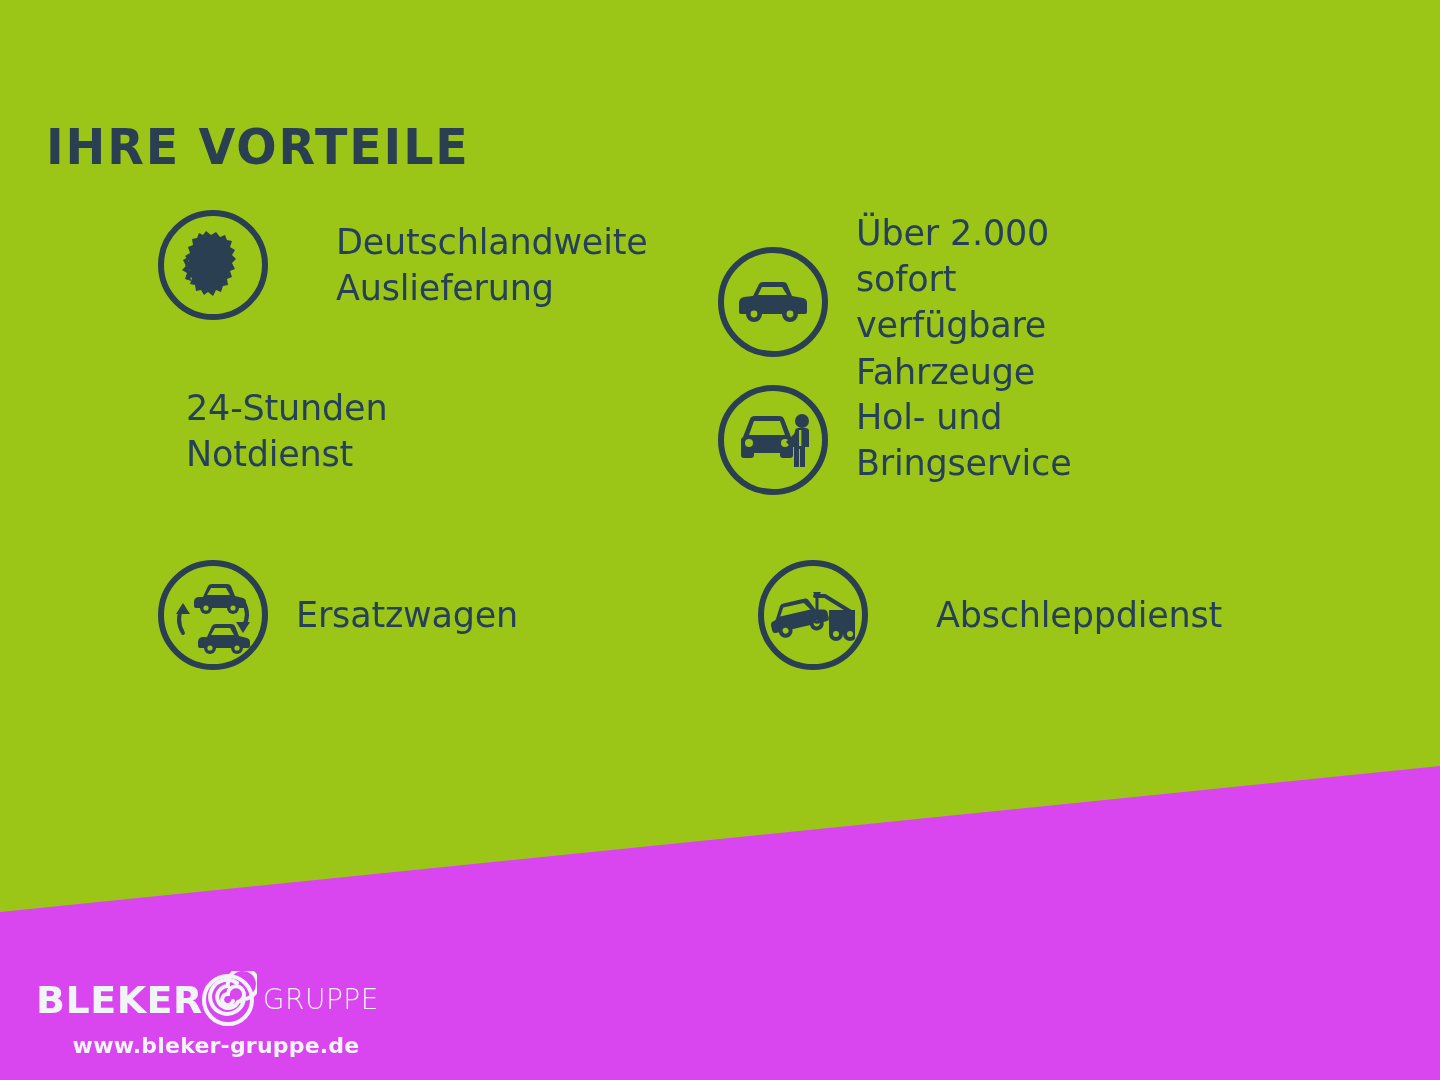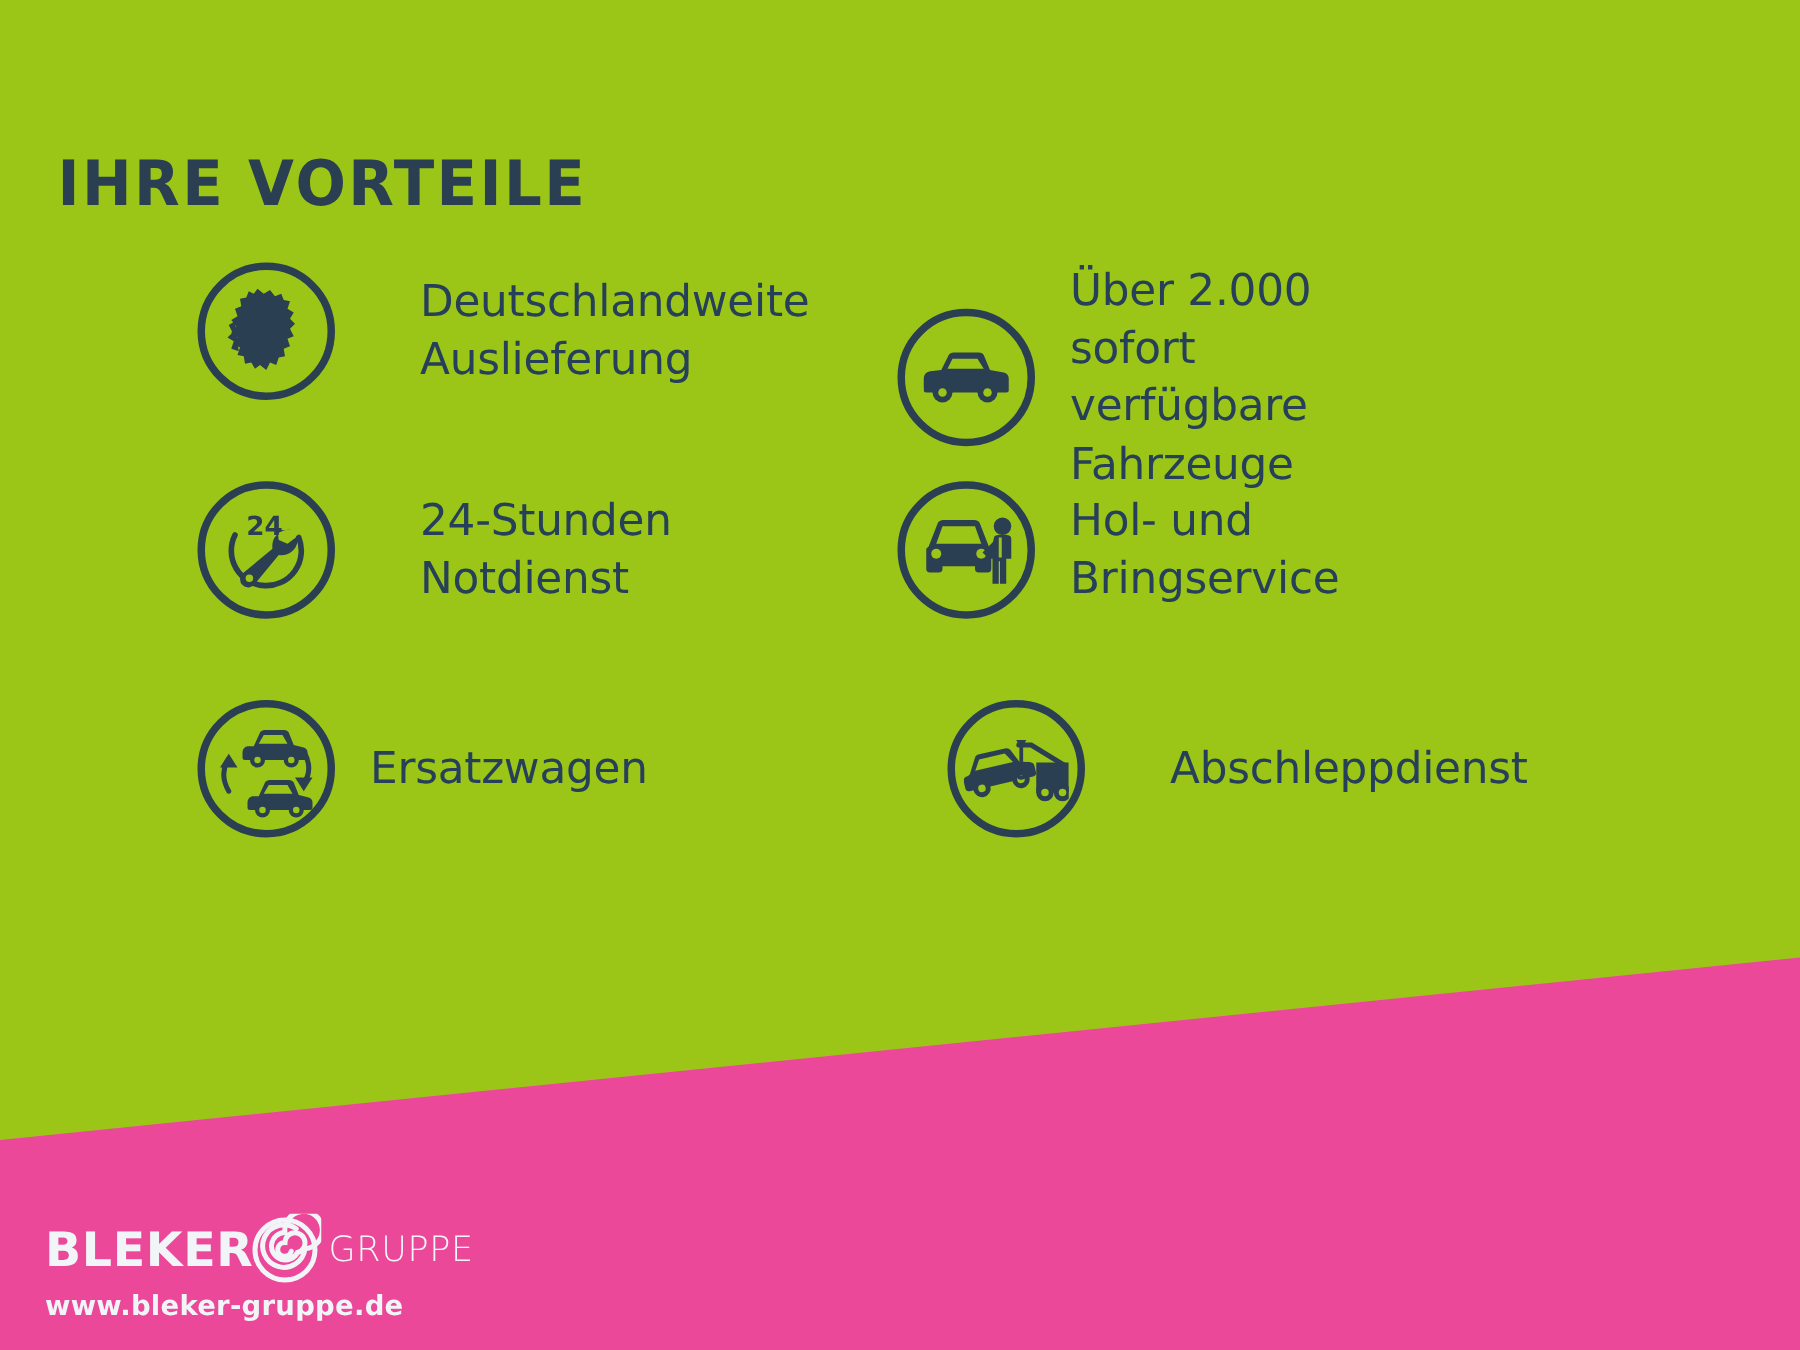--- a/index.html
+++ b/index.html
@@ -13,7 +13,7 @@
     width: 1440px;
     height: 1080px;
     overflow: hidden;
-    background: #ec4899;
+    background: #d946ef;
     font-family: "DejaVu Sans", "Liberation Sans", sans-serif;
     -webkit-font-smoothing: antialiased;
   }

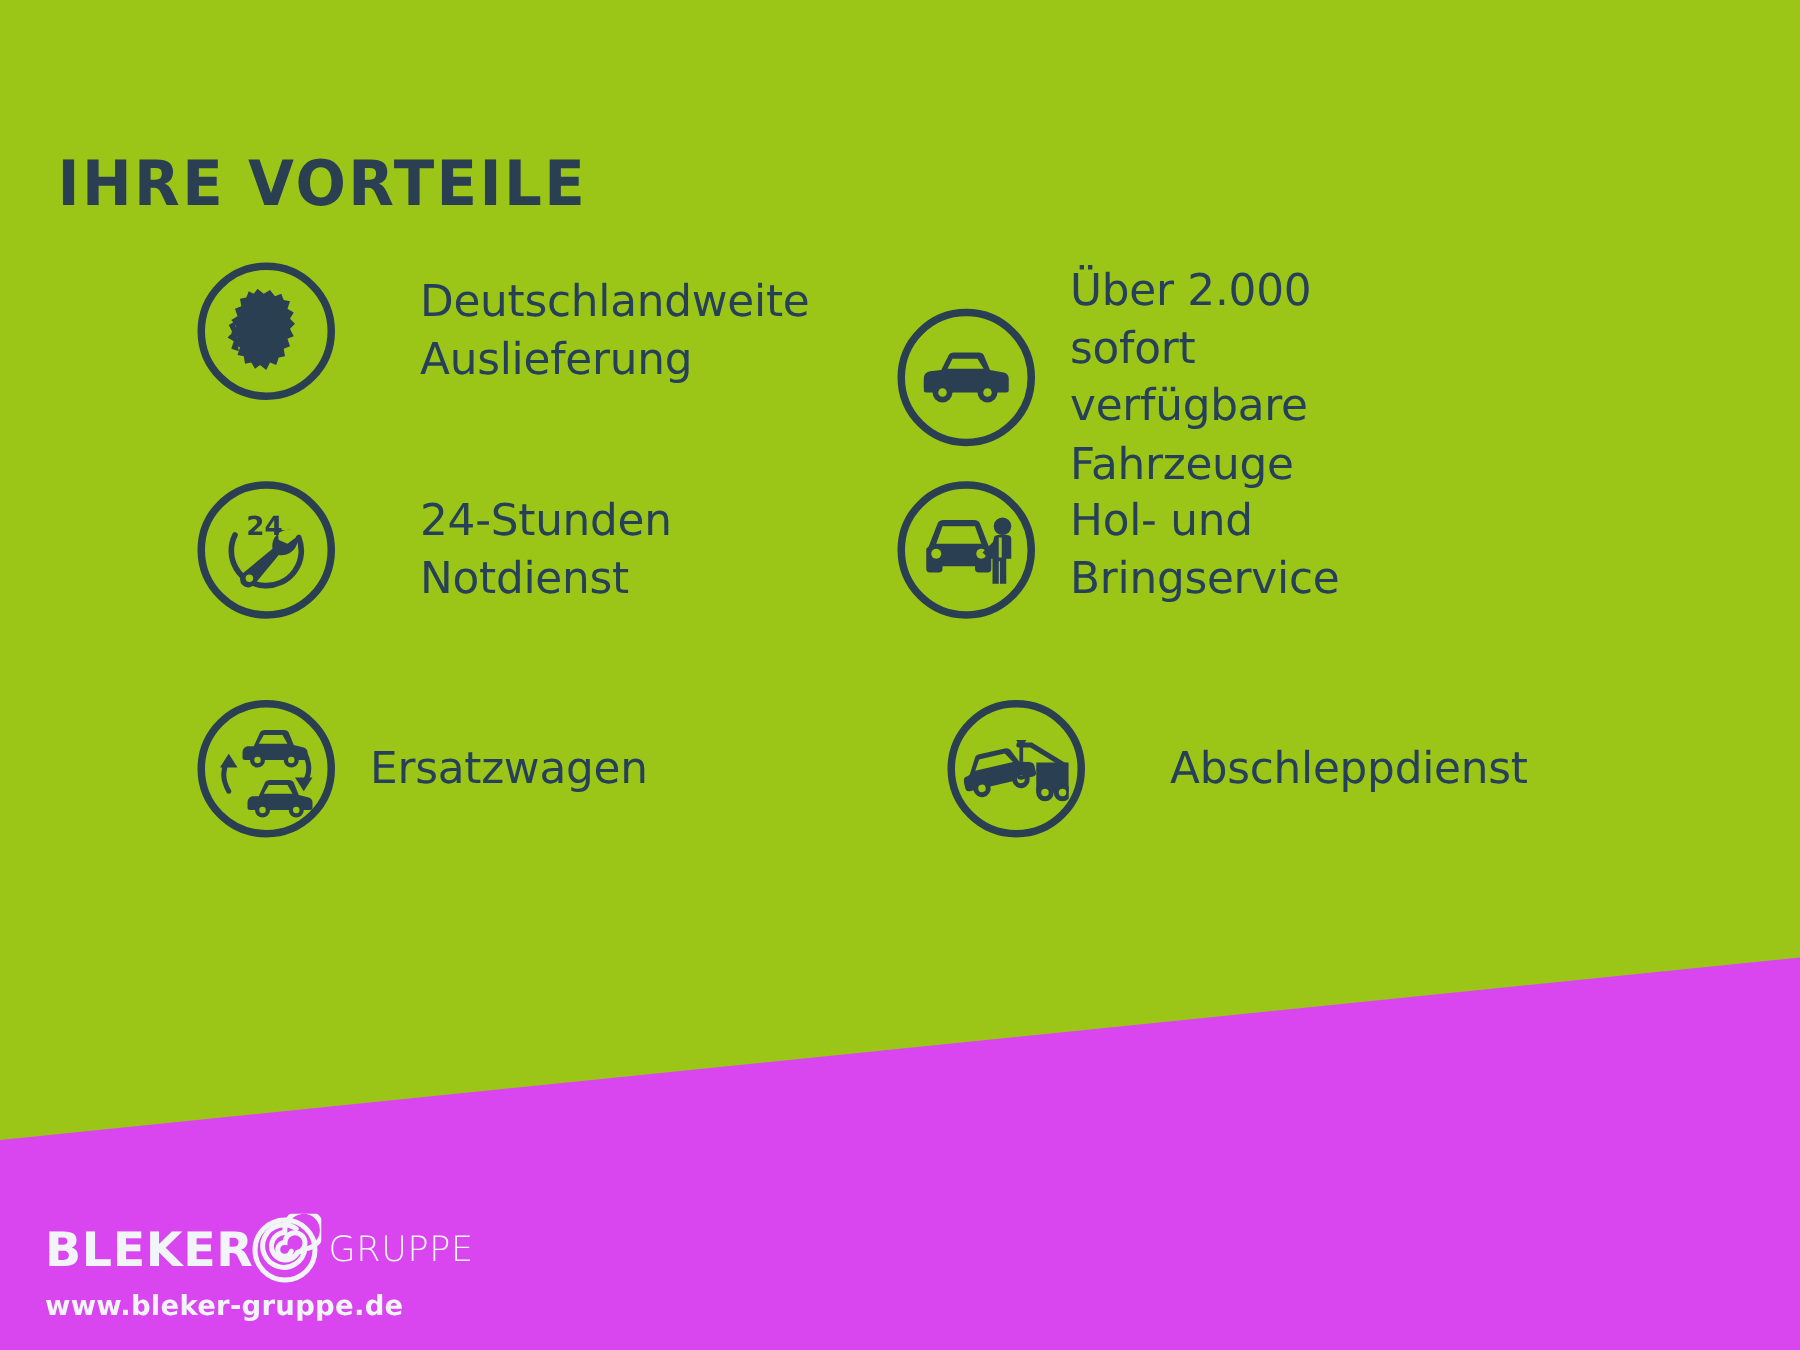--- a/index.html
+++ b/index.html
@@ -182,14 +182,6 @@
     <div class="benefit-row">
 
       <div class="benefit col-left">
-        <div class="icon-circle">
-          <svg width="80" height="76" viewBox="0 0 80 76" aria-hidden="true">
-            <text x="24" y="26" font-family="DejaVu Sans, Liberation Sans, sans-serif" font-size="21" font-weight="700" fill="#2b3f52">24</text>
-            <path d="M15 26 A28 28 0 1 0 66 28" fill="none" stroke="#2b3f52" stroke-width="4.5" stroke-linecap="round"></path>
-            <path fill="#2b3f52" d="M60 22 A13 13 0 0 0 45 37 L22 56 A6.5 6.5 0 1 0 31 65 L50 42 A13 13 0 0 0 65 27 L57 33 L50 30 L49 22 Z"></path>
-            <circle cx="26.5" cy="60.5" r="3" fill="#9cc617"></circle>
-          </svg>
-        </div>
         <div class="benefit-label">24-Stunden
 Notdienst</div>
       </div>

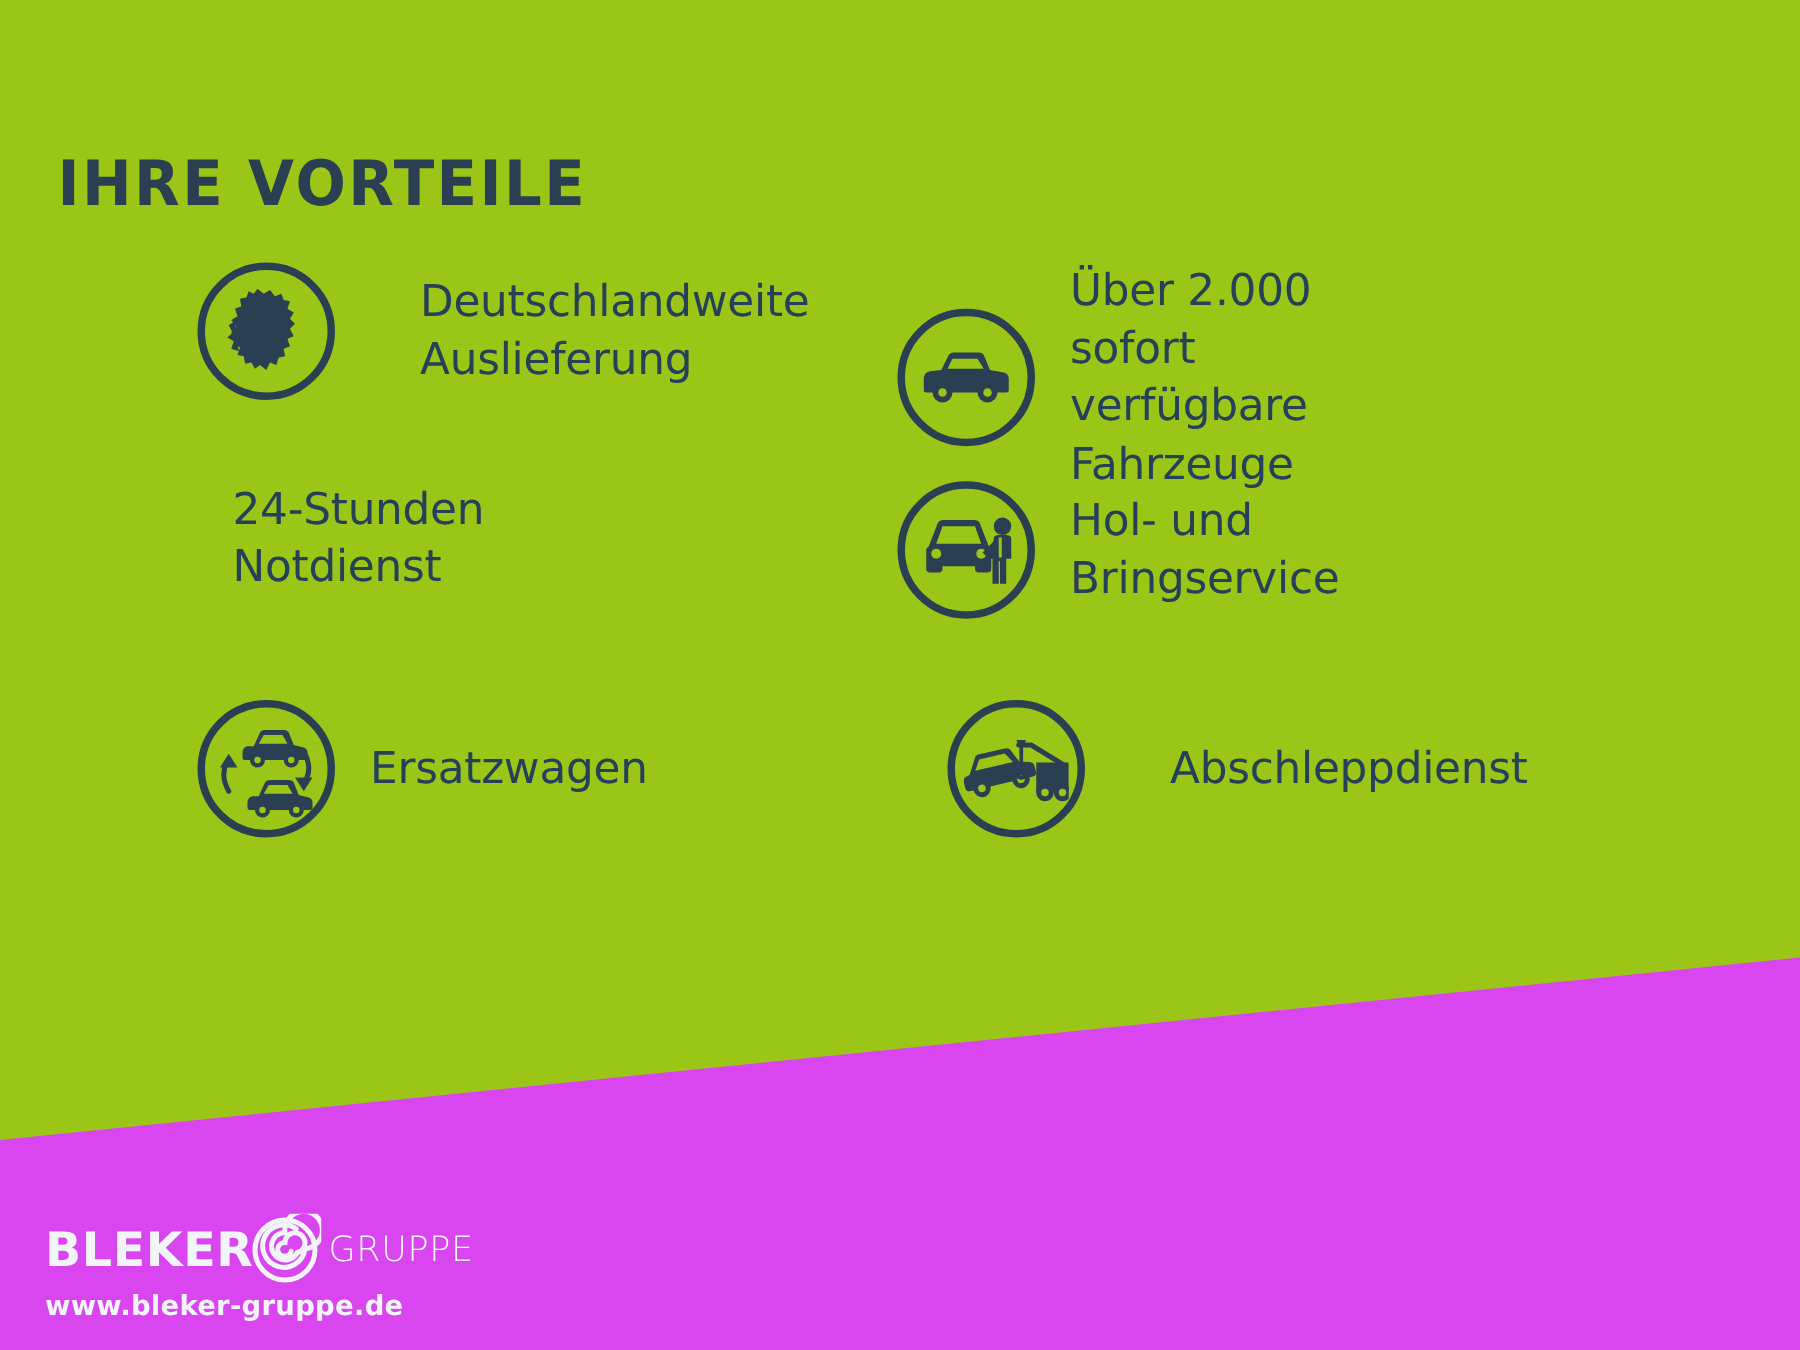--- a/index.html
+++ b/index.html
@@ -129,6 +129,7 @@
   }
   #logo-url {
     margin-top: 10px;
+    text-align: center;
     font-family: "DejaVu Sans", "Liberation Sans", sans-serif;
     font-size: 22px;
     font-weight: 700;

